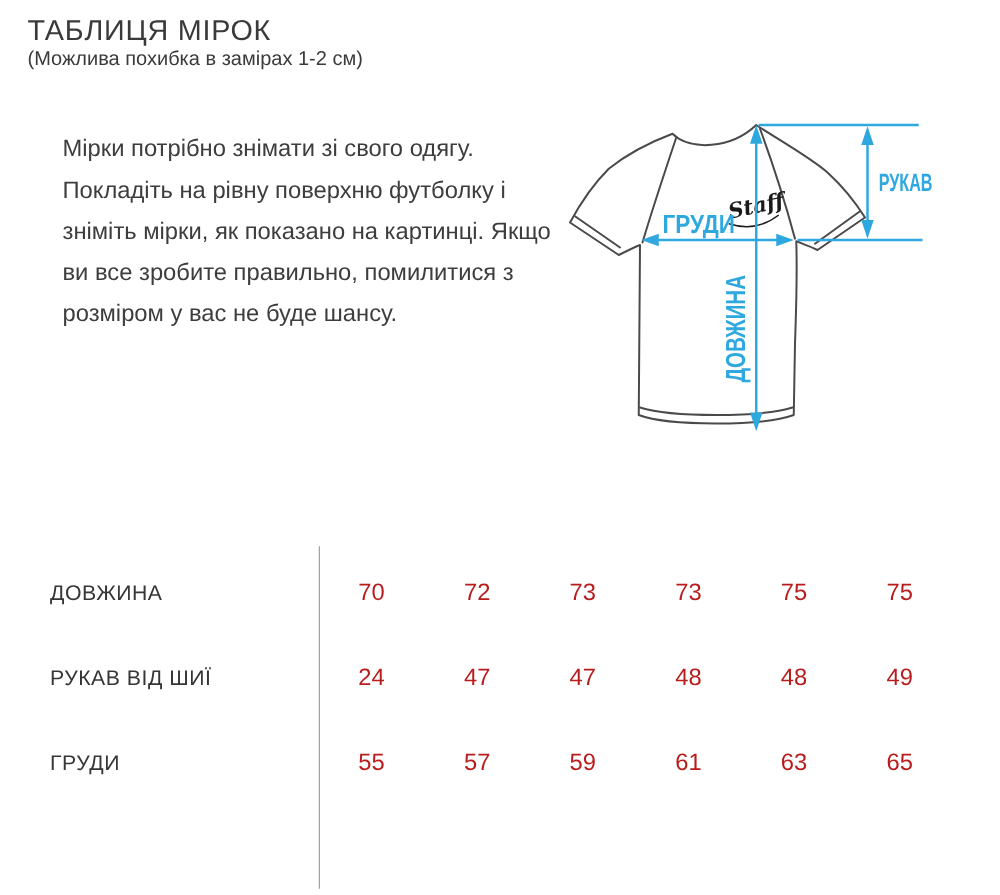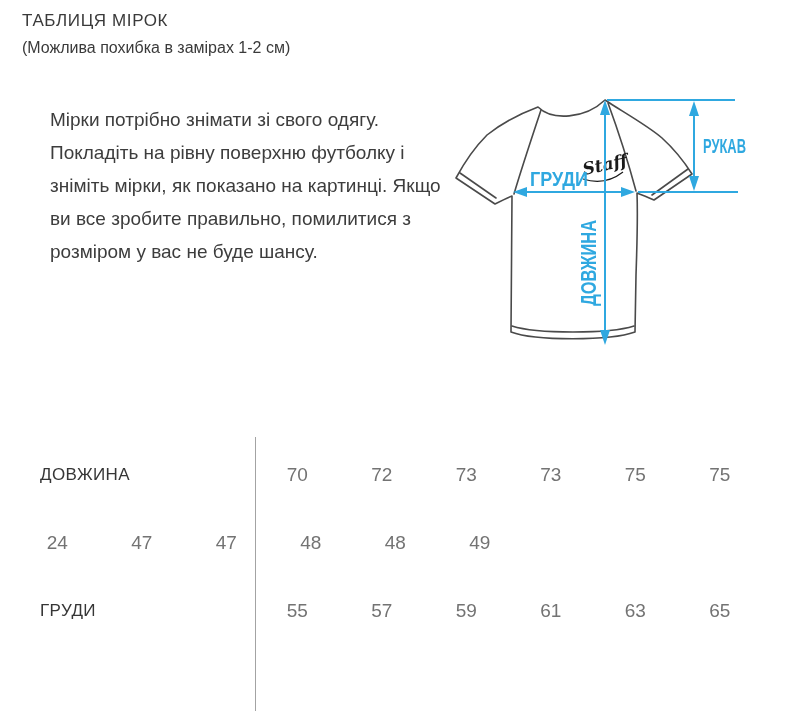--- a/index.html
+++ b/index.html
@@ -8,7 +8,7 @@
 
   .page-title {
     position: absolute; left: 22px; top: 11px;
-    font-size: 17px; font-weight: 400; letter-spacing: 0.6px; color: #3a3a3a;
+    font-size: 23px; font-weight: 400; letter-spacing: 0.6px; color: #3a3a3a;
   }
   .page-subtitle {
     position: absolute; left: 22px; top: 39px;

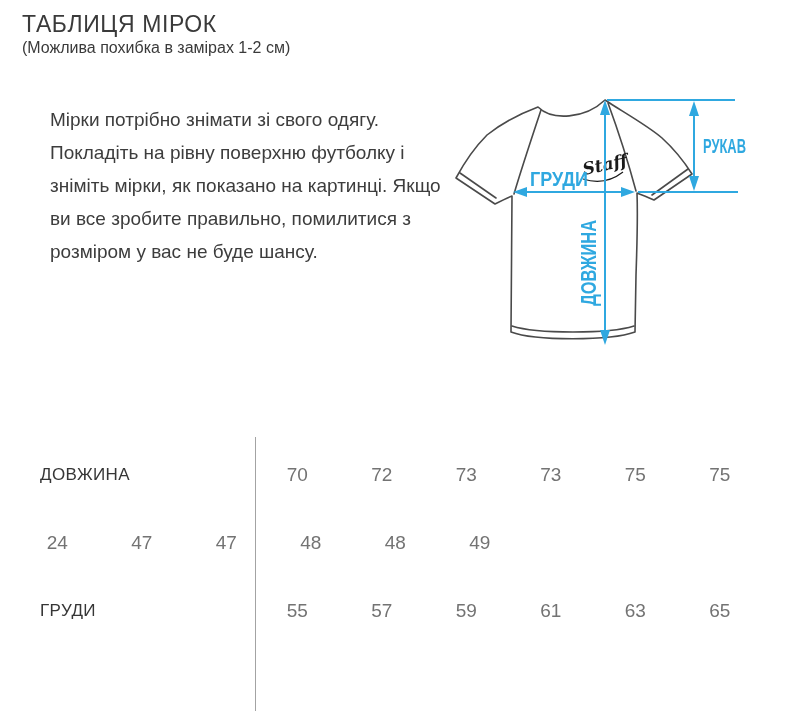--- a/index.html
+++ b/index.html
@@ -39,7 +39,7 @@
   }
   .val-cell {
     width: 84.5px; text-align: center;
-    font-size: 19px; color: #737373;
+    font-size: 19px; color: #b91c1c;
   }
   .head-cell {
     width: 84.5px; text-align: center;

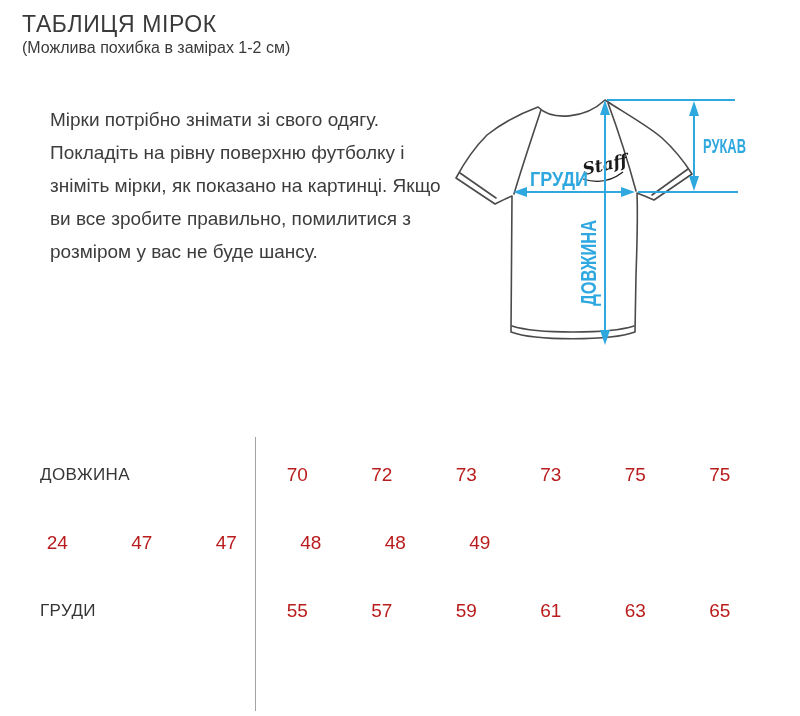--- a/index.html
+++ b/index.html
@@ -125,6 +125,7 @@
   </div>
 
   <div class="t-row">
+    <div class="label-cell">РУКАВ ВІД ШИЇ</div>
     <div class="val-cell">24</div>
     <div class="val-cell">47</div>
     <div class="val-cell">47</div>

